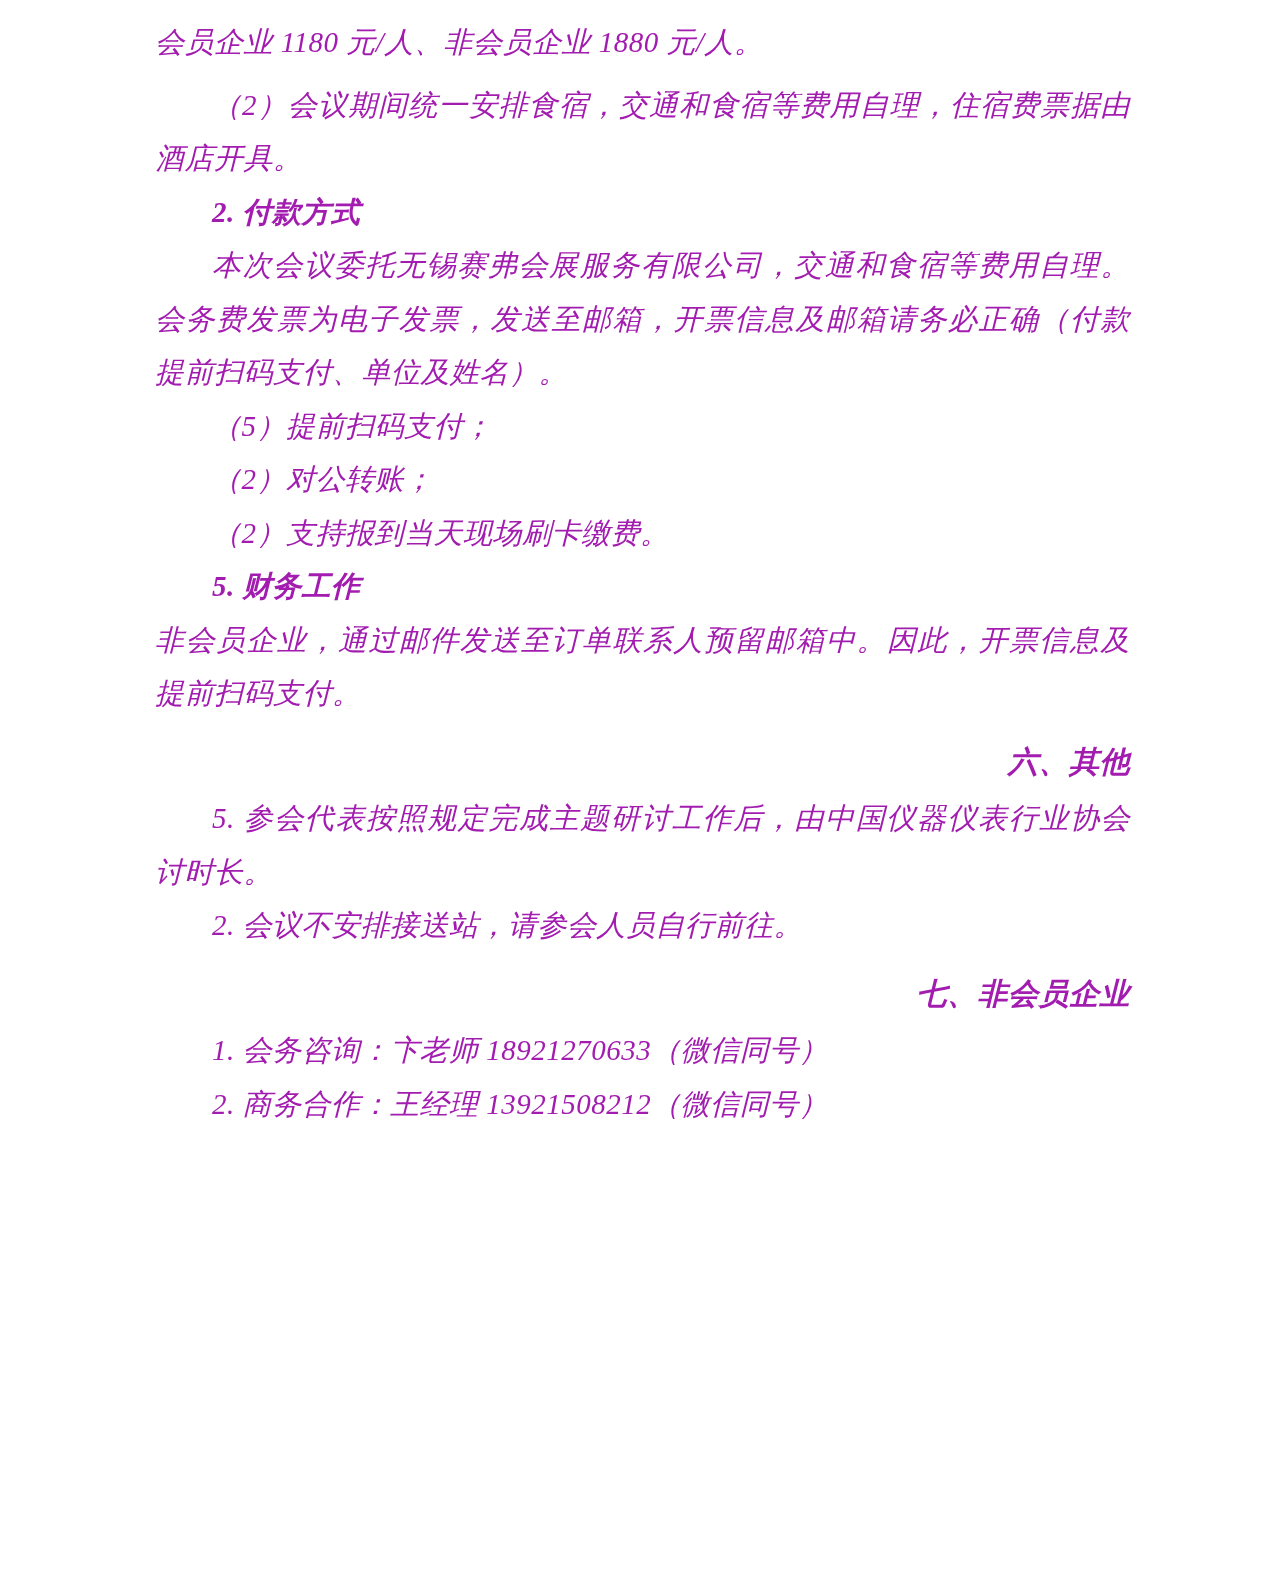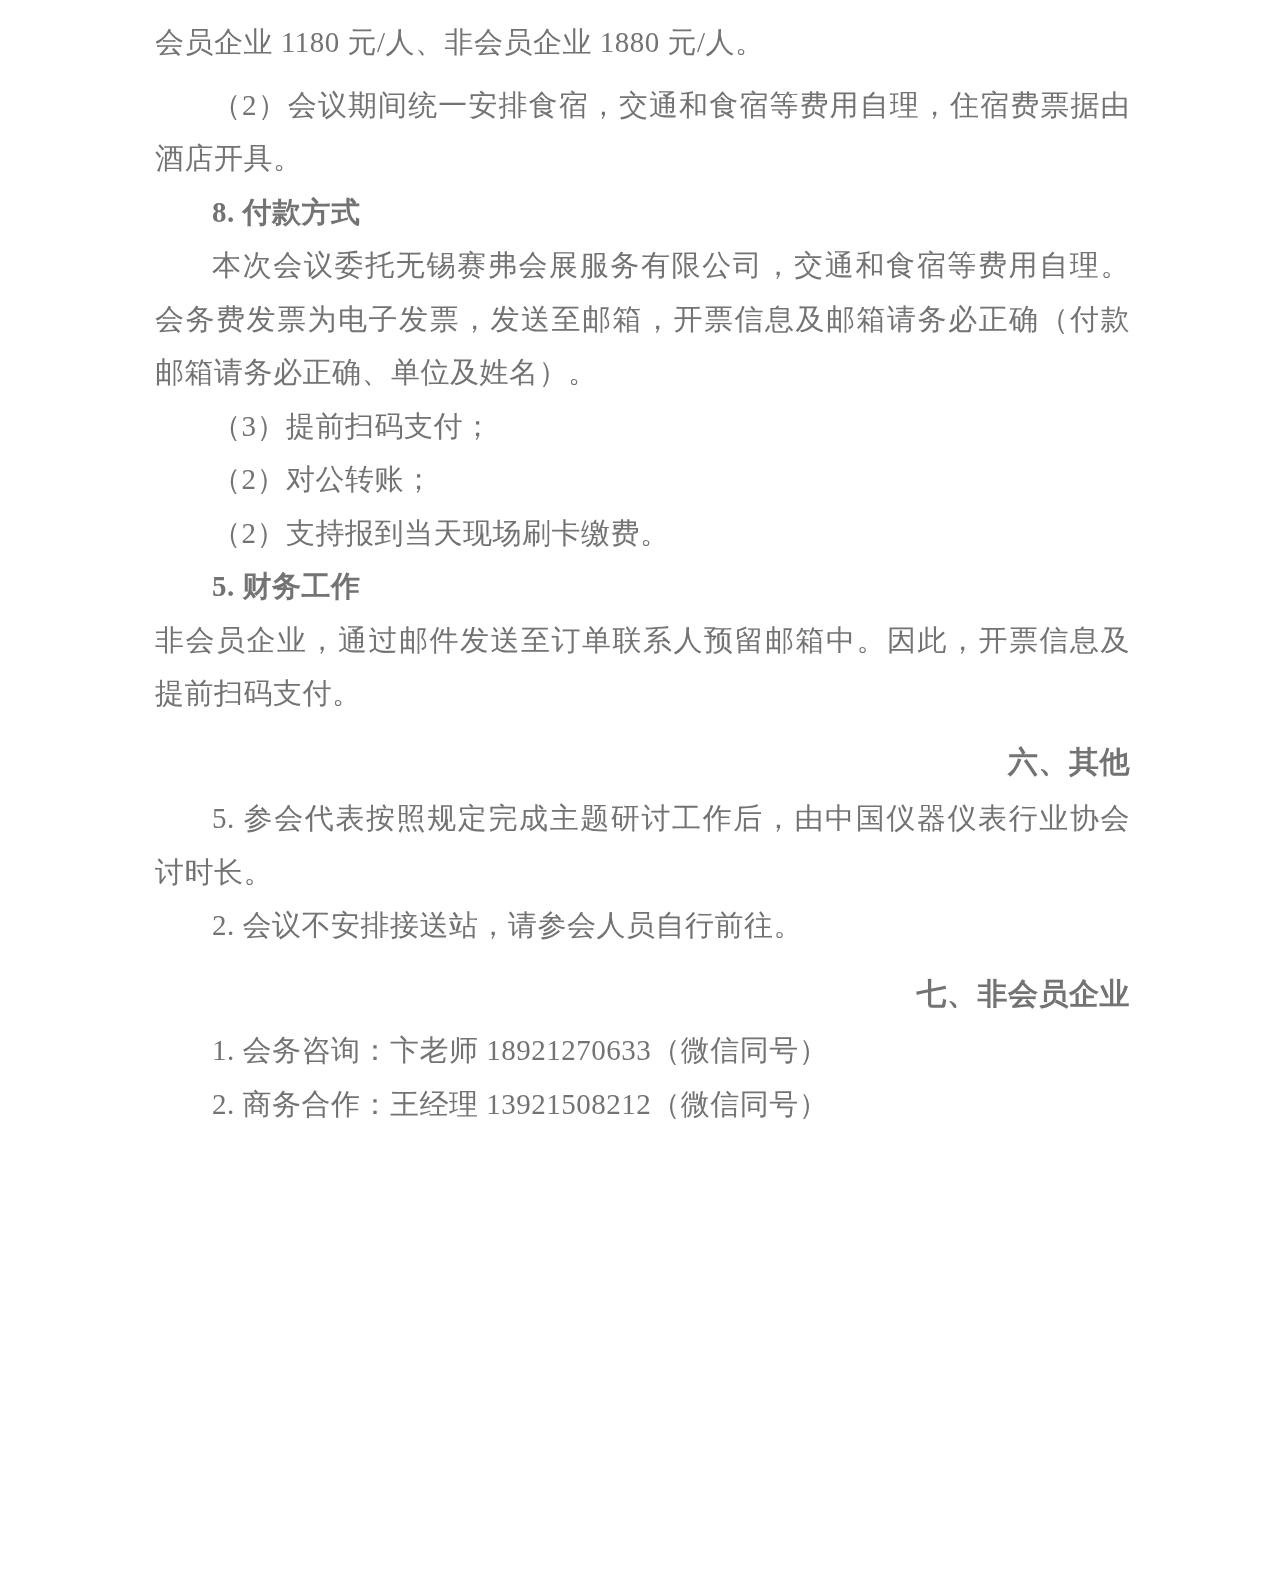--- a/index.html
+++ b/index.html
@@ -9,7 +9,8 @@
     background:#ffffff;
     overflow:hidden;
     font-family:"Liberation Serif","DejaVu Serif",serif;
-    color:#737373;
+    color:#a21caf;
+    font-style:italic;
   }
   .doc{
     position:absolute;

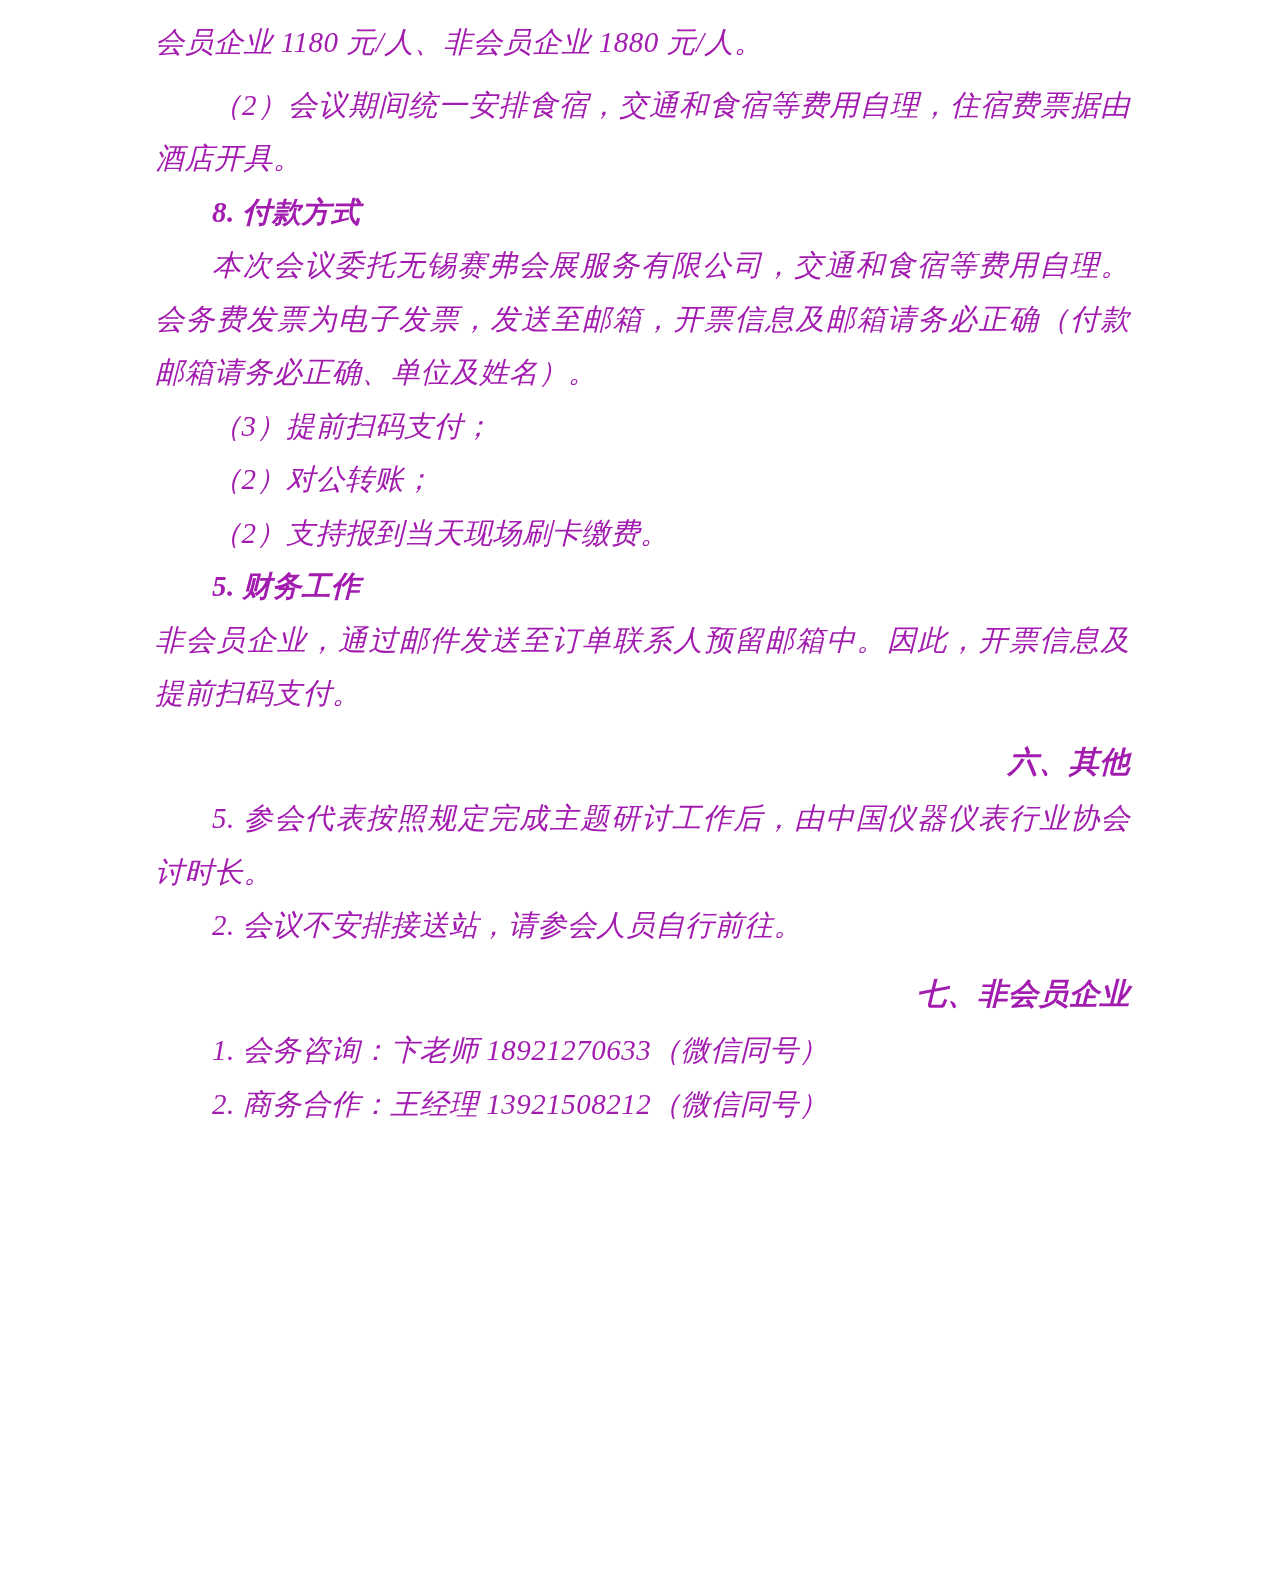--- a/index.html
+++ b/index.html
@@ -83,7 +83,7 @@
     <div class="ln p-gap">会员企业 1180 元/人、非会员企业 1880  元/人。</div>
     <div class="ln indent just">（2）会议期间统一安排食宿，交通和食宿等费用自理，住宿费票据由</div>
     <div class="ln">酒店开具。</div>
-    <div class="ln indent h2">8. 付款方式</div>
+    <div class="ln indent h2">2. 付款方式</div>
     <div class="ln indent just">本次会议委托无锡赛弗会展服务有限公司，交通和食宿等费用自理。</div>
     <div class="ln just">会务费发票为电子发票，发送至邮箱，开票信息及邮箱请务必正确（付款</div>
     <div class="ln">邮箱请务必正确、单位及姓名）。</div>

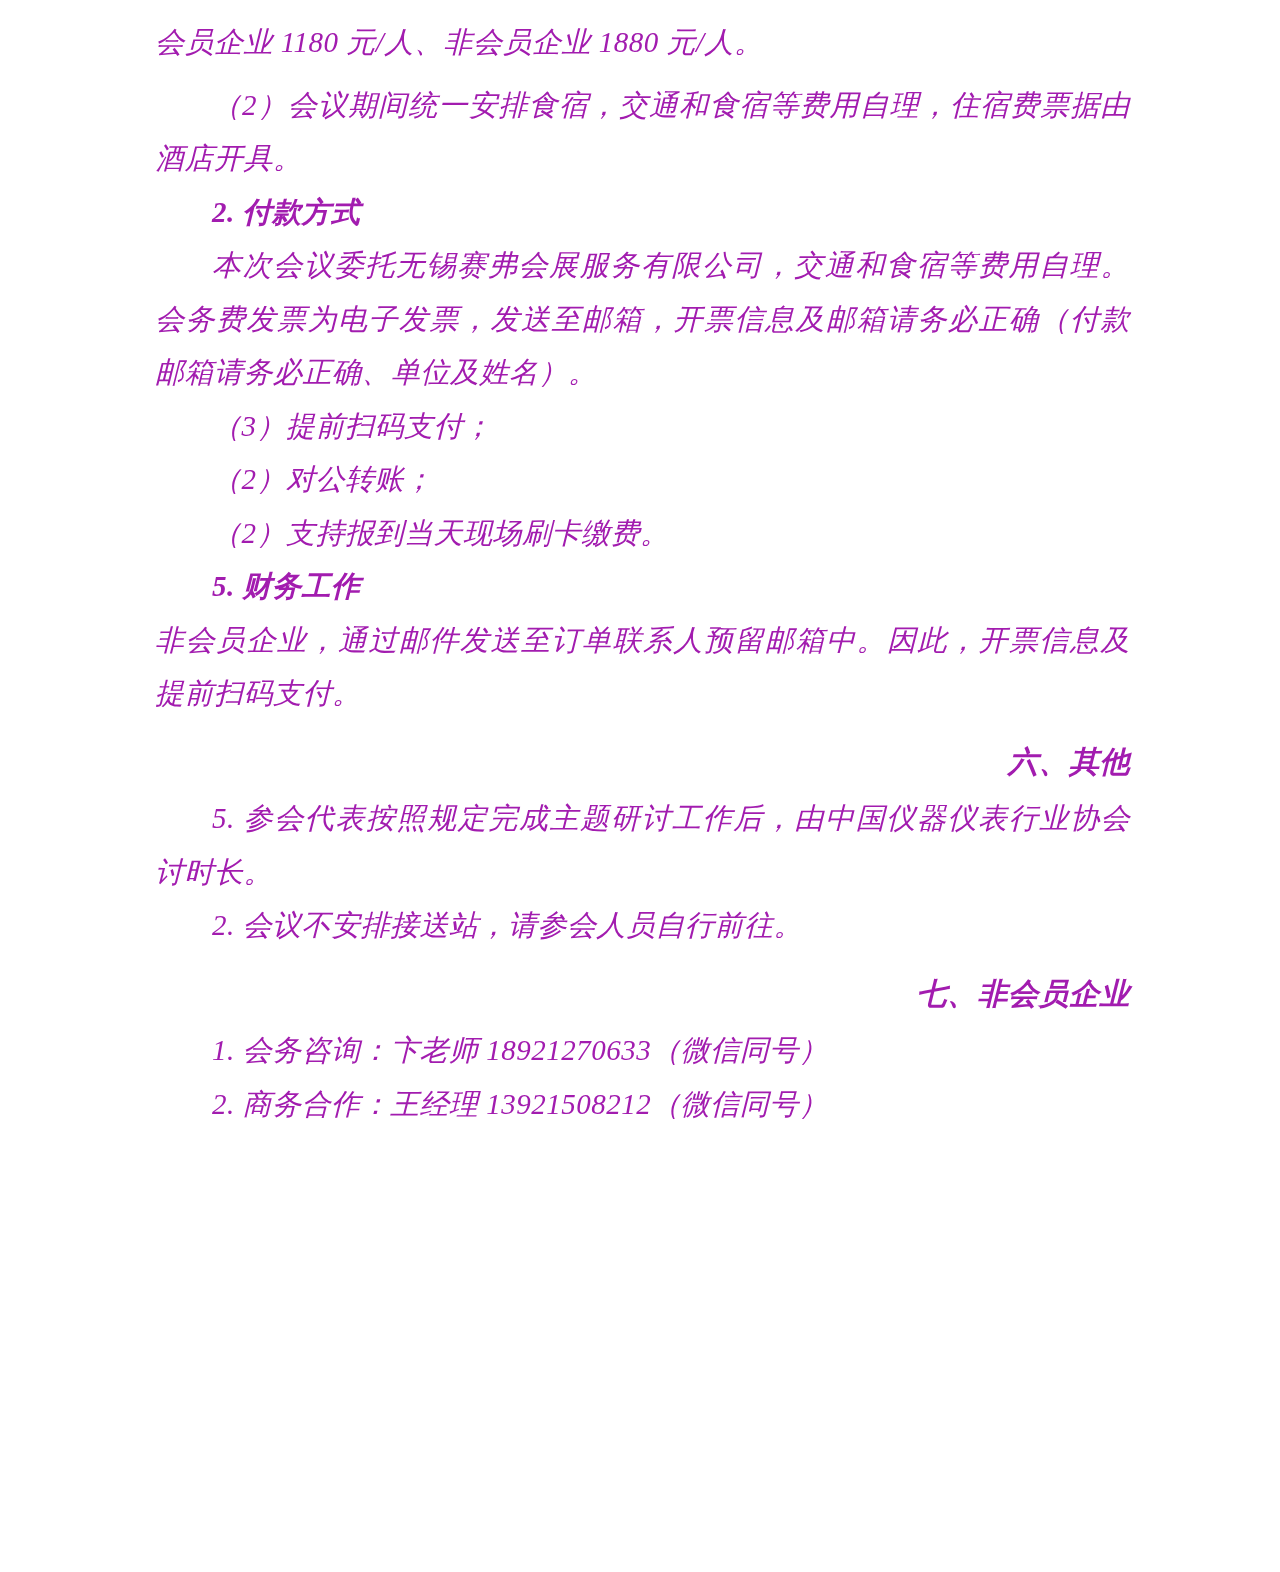--- a/index.html
+++ b/index.html
@@ -86,7 +86,7 @@
     <div class="ln indent h2">2. 付款方式</div>
     <div class="ln indent just">本次会议委托无锡赛弗会展服务有限公司，交通和食宿等费用自理。</div>
     <div class="ln just">会务费发票为电子发票，发送至邮箱，开票信息及邮箱请务必正确（付款</div>
-    <div class="ln">邮箱请务必正确、单位及姓名）。</div>
+    <div class="ln">提前扫码支付、单位及姓名）。</div>
     <div class="ln indent">（3）提前扫码支付；</div>
     <div class="ln indent">（2）对公转账；</div>
     <div class="ln indent">（2）支持报到当天现场刷卡缴费。</div>

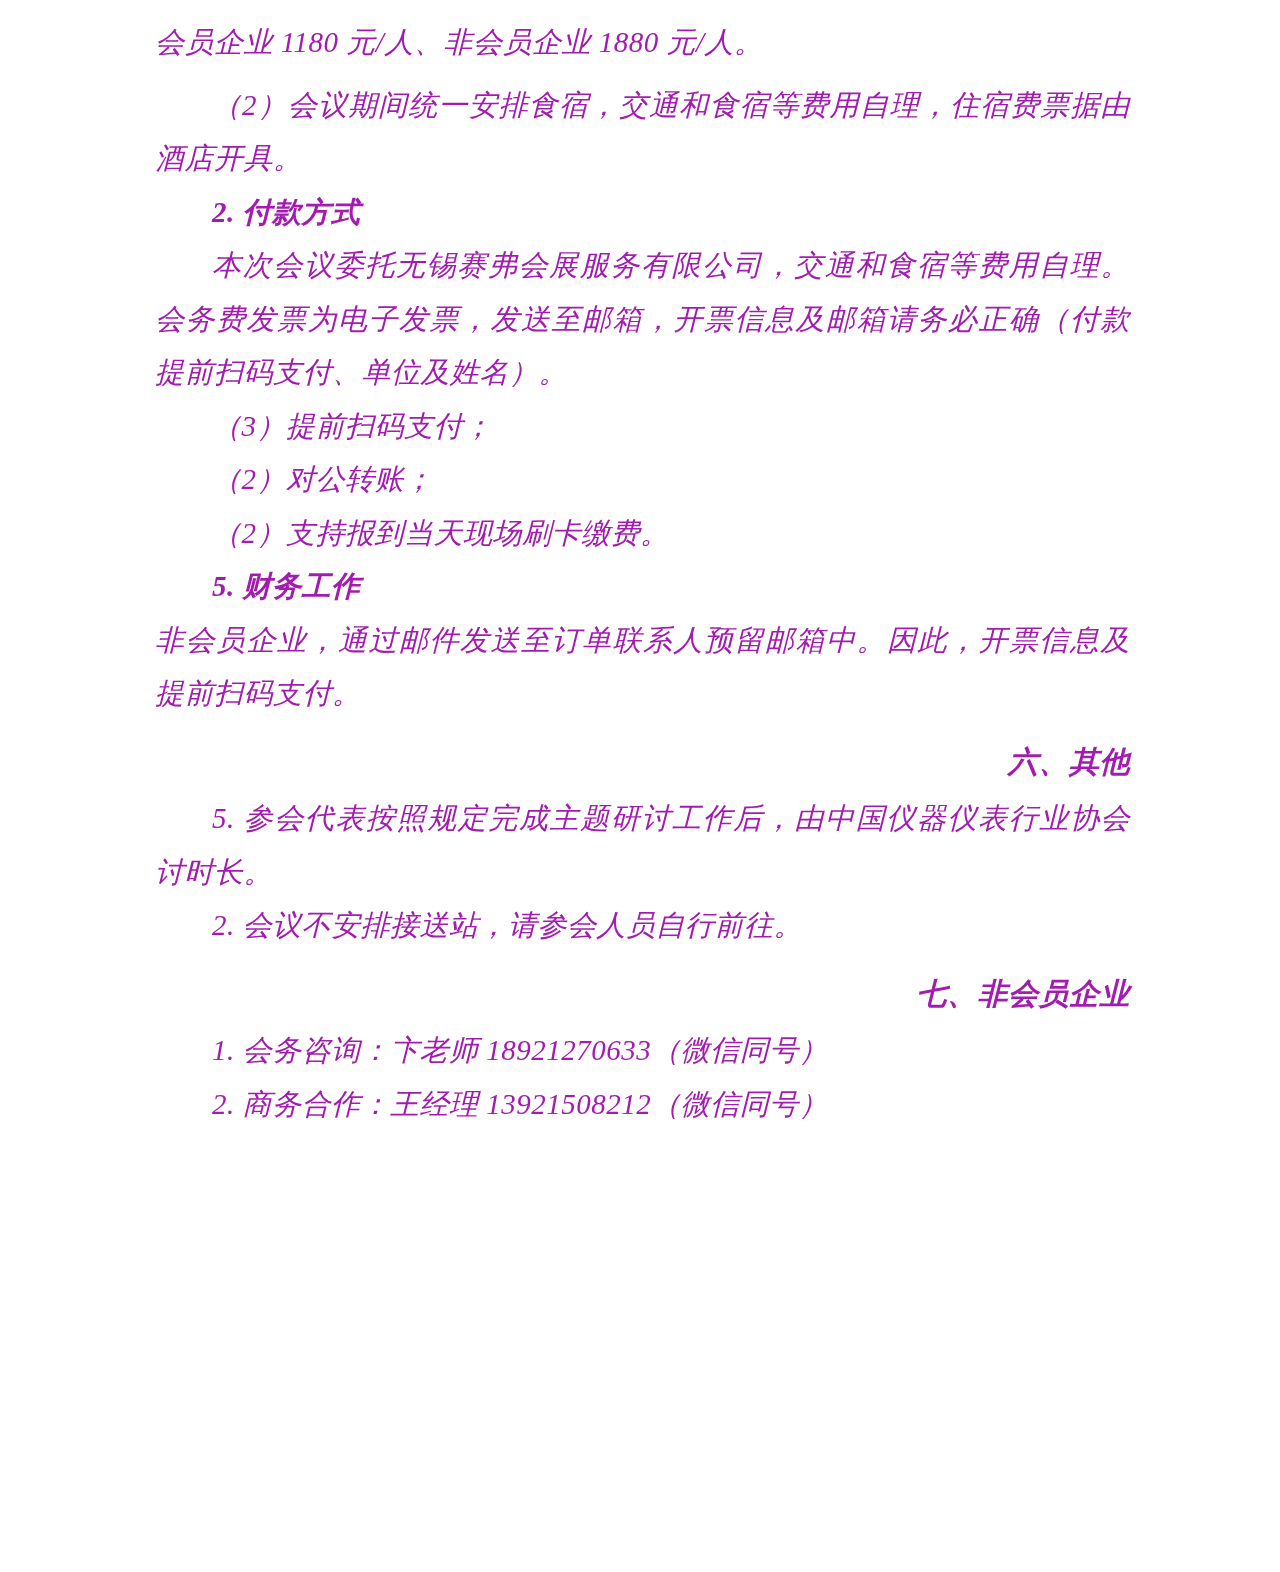--- a/index.html
+++ b/index.html
@@ -87,7 +87,7 @@
     <div class="ln indent just">本次会议委托无锡赛弗会展服务有限公司，交通和食宿等费用自理。</div>
     <div class="ln just">会务费发票为电子发票，发送至邮箱，开票信息及邮箱请务必正确（付款</div>
     <div class="ln">提前扫码支付、单位及姓名）。</div>
-    <div class="ln indent">（3）提前扫码支付；</div>
+    <div class="ln indent">（5）提前扫码支付；</div>
     <div class="ln indent">（2）对公转账；</div>
     <div class="ln indent">（2）支持报到当天现场刷卡缴费。</div>
     <div class="ln indent h2">5. 财务工作</div>

